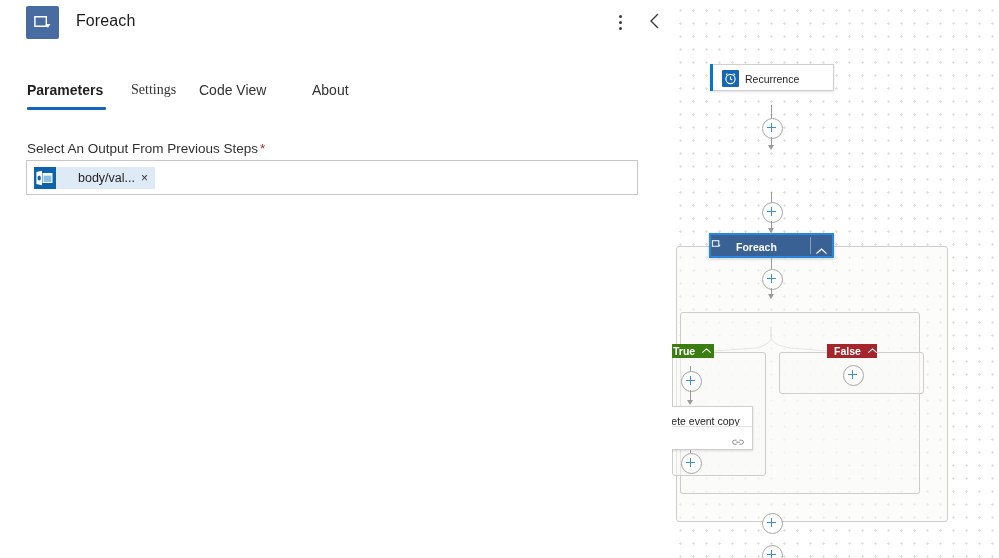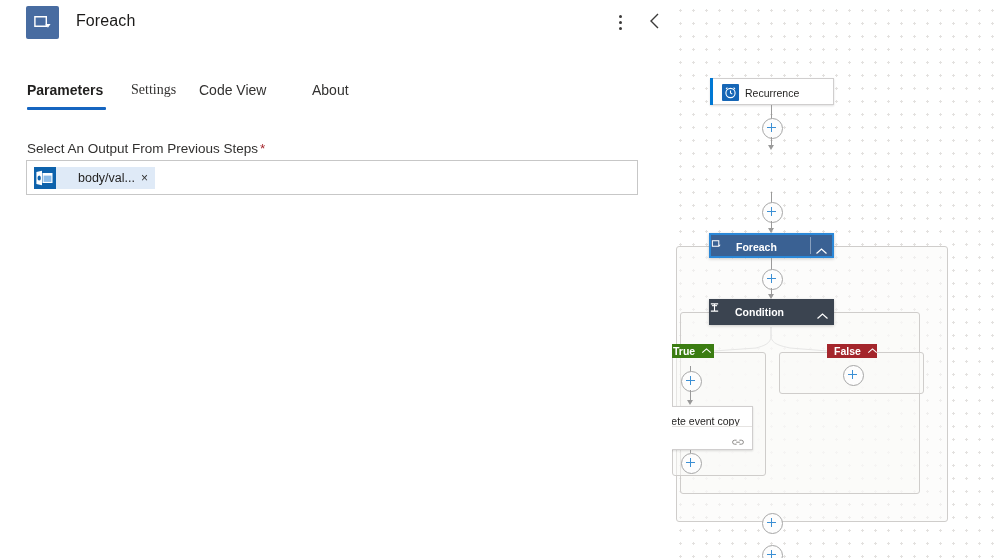--- a/index.html
+++ b/index.html
@@ -318,7 +318,7 @@
       <div class="scopebox" style="left:672px; top:352px; width:94px; height:124px;"></div>
       <div class="scopebox" style="left:779px; top:352px; width:145px; height:42px;"></div>
 
-      <div class="node" id="n-recurrence" style="left:710px; top:78px; width:124px; height:27px;">
+      <div class="node" id="n-recurrence" style="left:710px; top:64px; width:124px; height:27px;">
         <div class="accent"></div>
         <div class="nicon" style="left:11px; top:5px; background:#1666b6;">
           <svg width="17" height="17" viewBox="0 0 17 17">

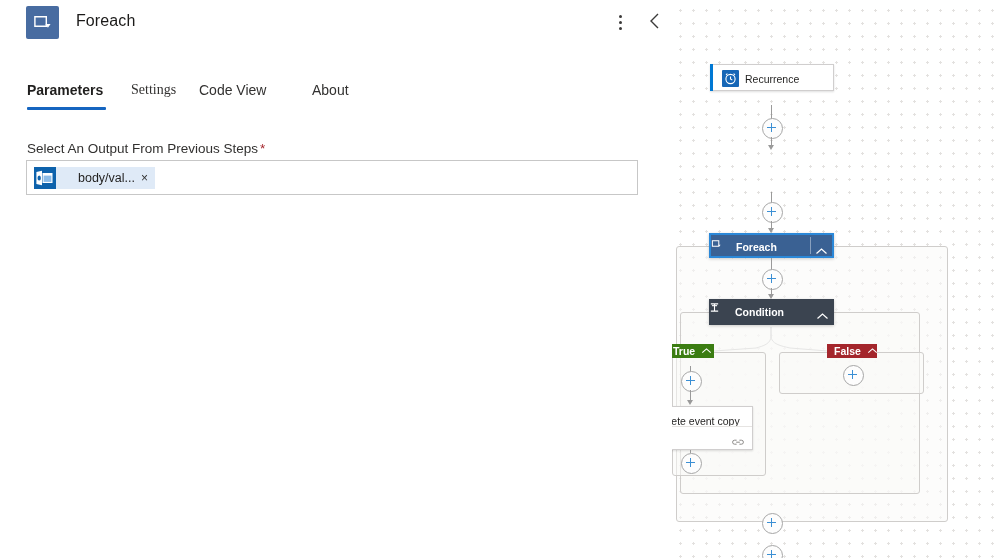--- a/index.html
+++ b/index.html
@@ -362,20 +362,6 @@
       <div class="conn" style="left:771px; top:288px; height:9px;"></div>
       <div class="arrowhead" style="left:768px; top:294px;"></div>
 
-      <div class="scopehdr" id="n-condition" style="left:709px; top:299px; width:125px; height:26px;">
-        <div class="nicon" style="left:9px; top:6px; width:11px; height:11px;">
-          <svg width="11" height="11" viewBox="0 0 12 12">
-            <path d="M2 2 h8 M2 10 h8 M6 2 v8" stroke="#ffffff" stroke-width="1.2" fill="none"></path>
-            <path d="M3.2 4 h5.6" stroke="#ffffff" stroke-width="1.2"></path>
-          </svg>
-        </div>
-        <div class="slabel" style="left:26px; top:7px;">Condition</div>
-        <div style="position:absolute; right:5px; top:8px;">
-          <svg width="13" height="9" viewBox="0 0 13 9">
-            <path d="M1.5 6.5 L6.5 2 L11.5 6.5" fill="none" stroke="#ffffff" stroke-width="1.2"></path>
-          </svg>
-        </div>
-      </div>
 
       <div class="branchlbl" id="b-true" style="left:666px; top:344px; width:48px;">
         <span>True</span>

